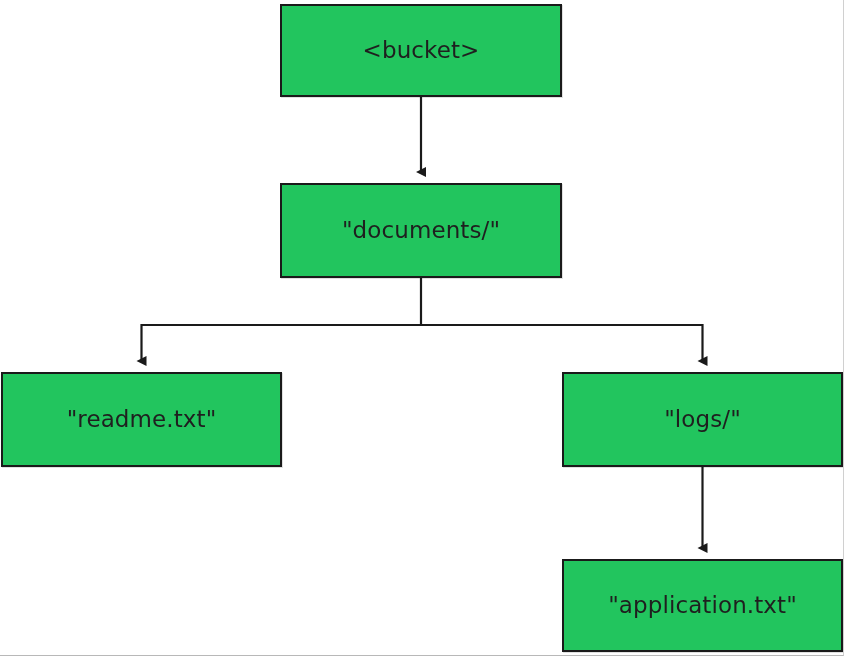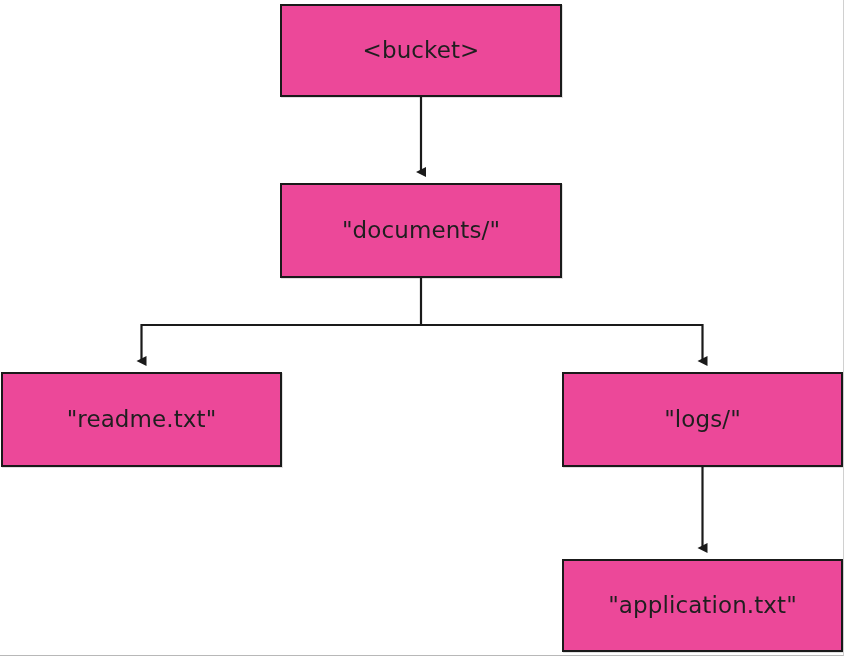--- a/index.html
+++ b/index.html
@@ -29,7 +29,7 @@
   .node {
     position: absolute;
     box-sizing: border-box;
-    background: #ec4899;
+    background: #22c55e;
     border: 2px solid #1a1a1a;
     display: flex;
     align-items: center;

